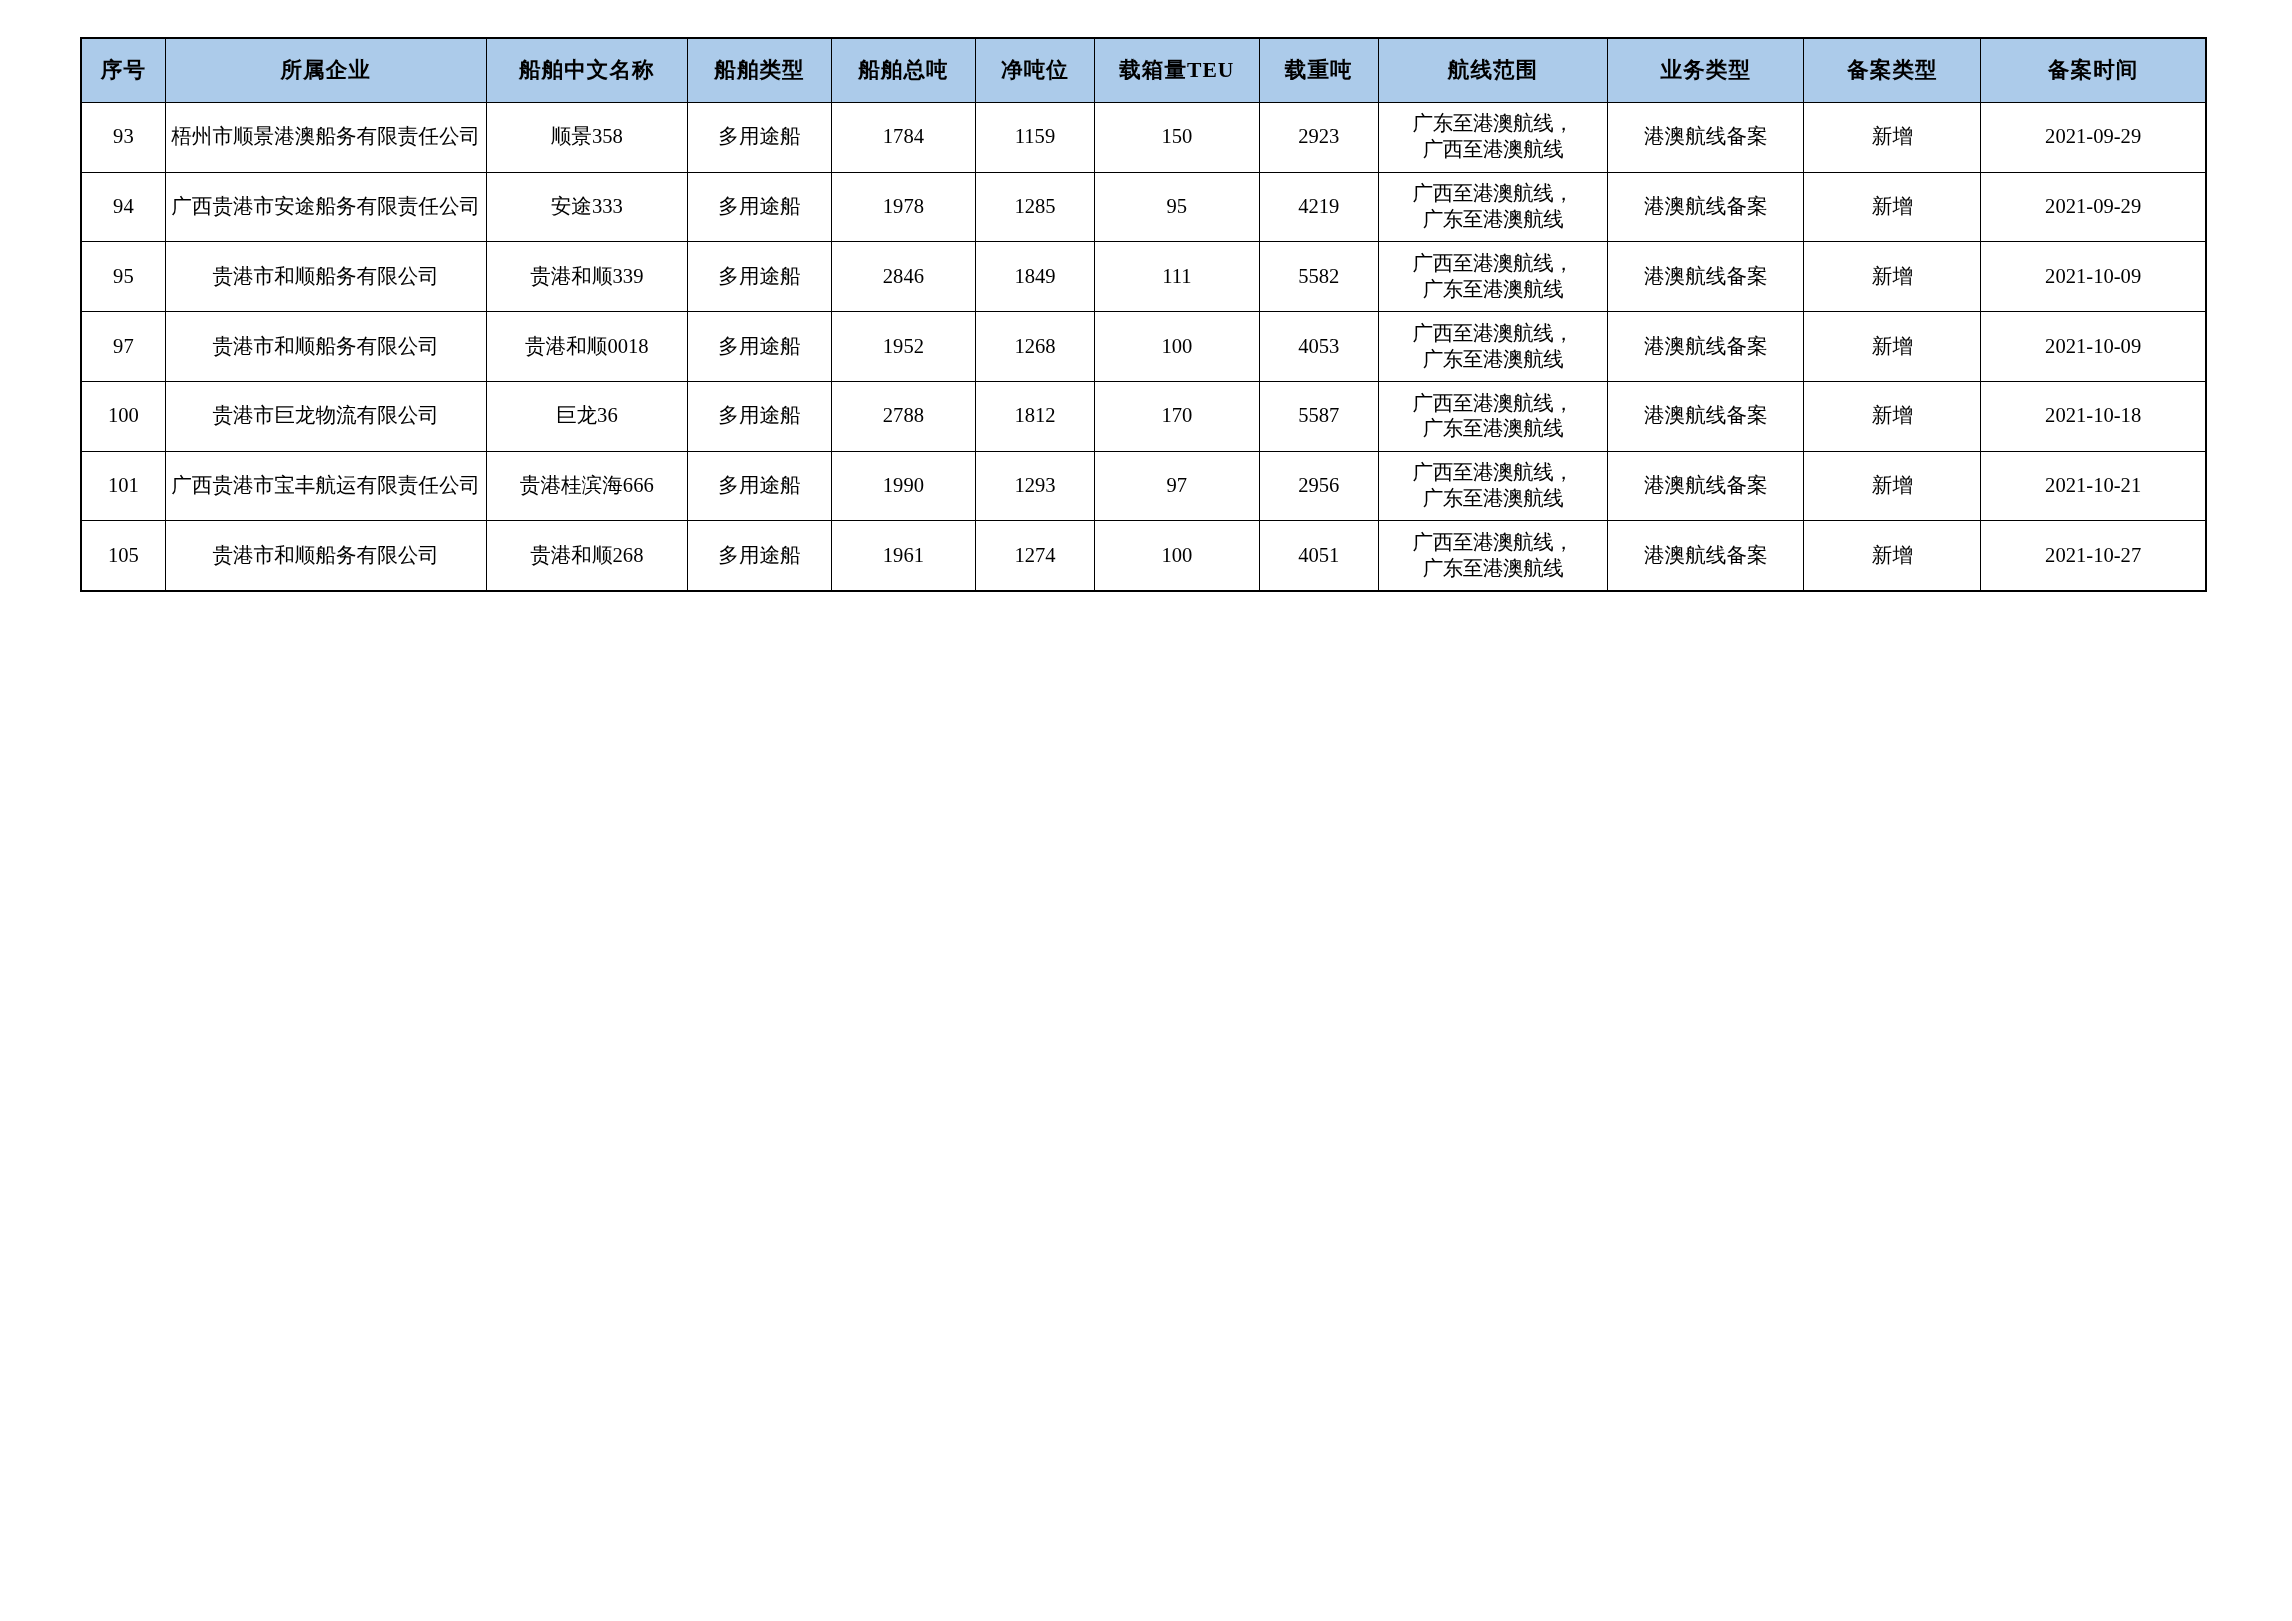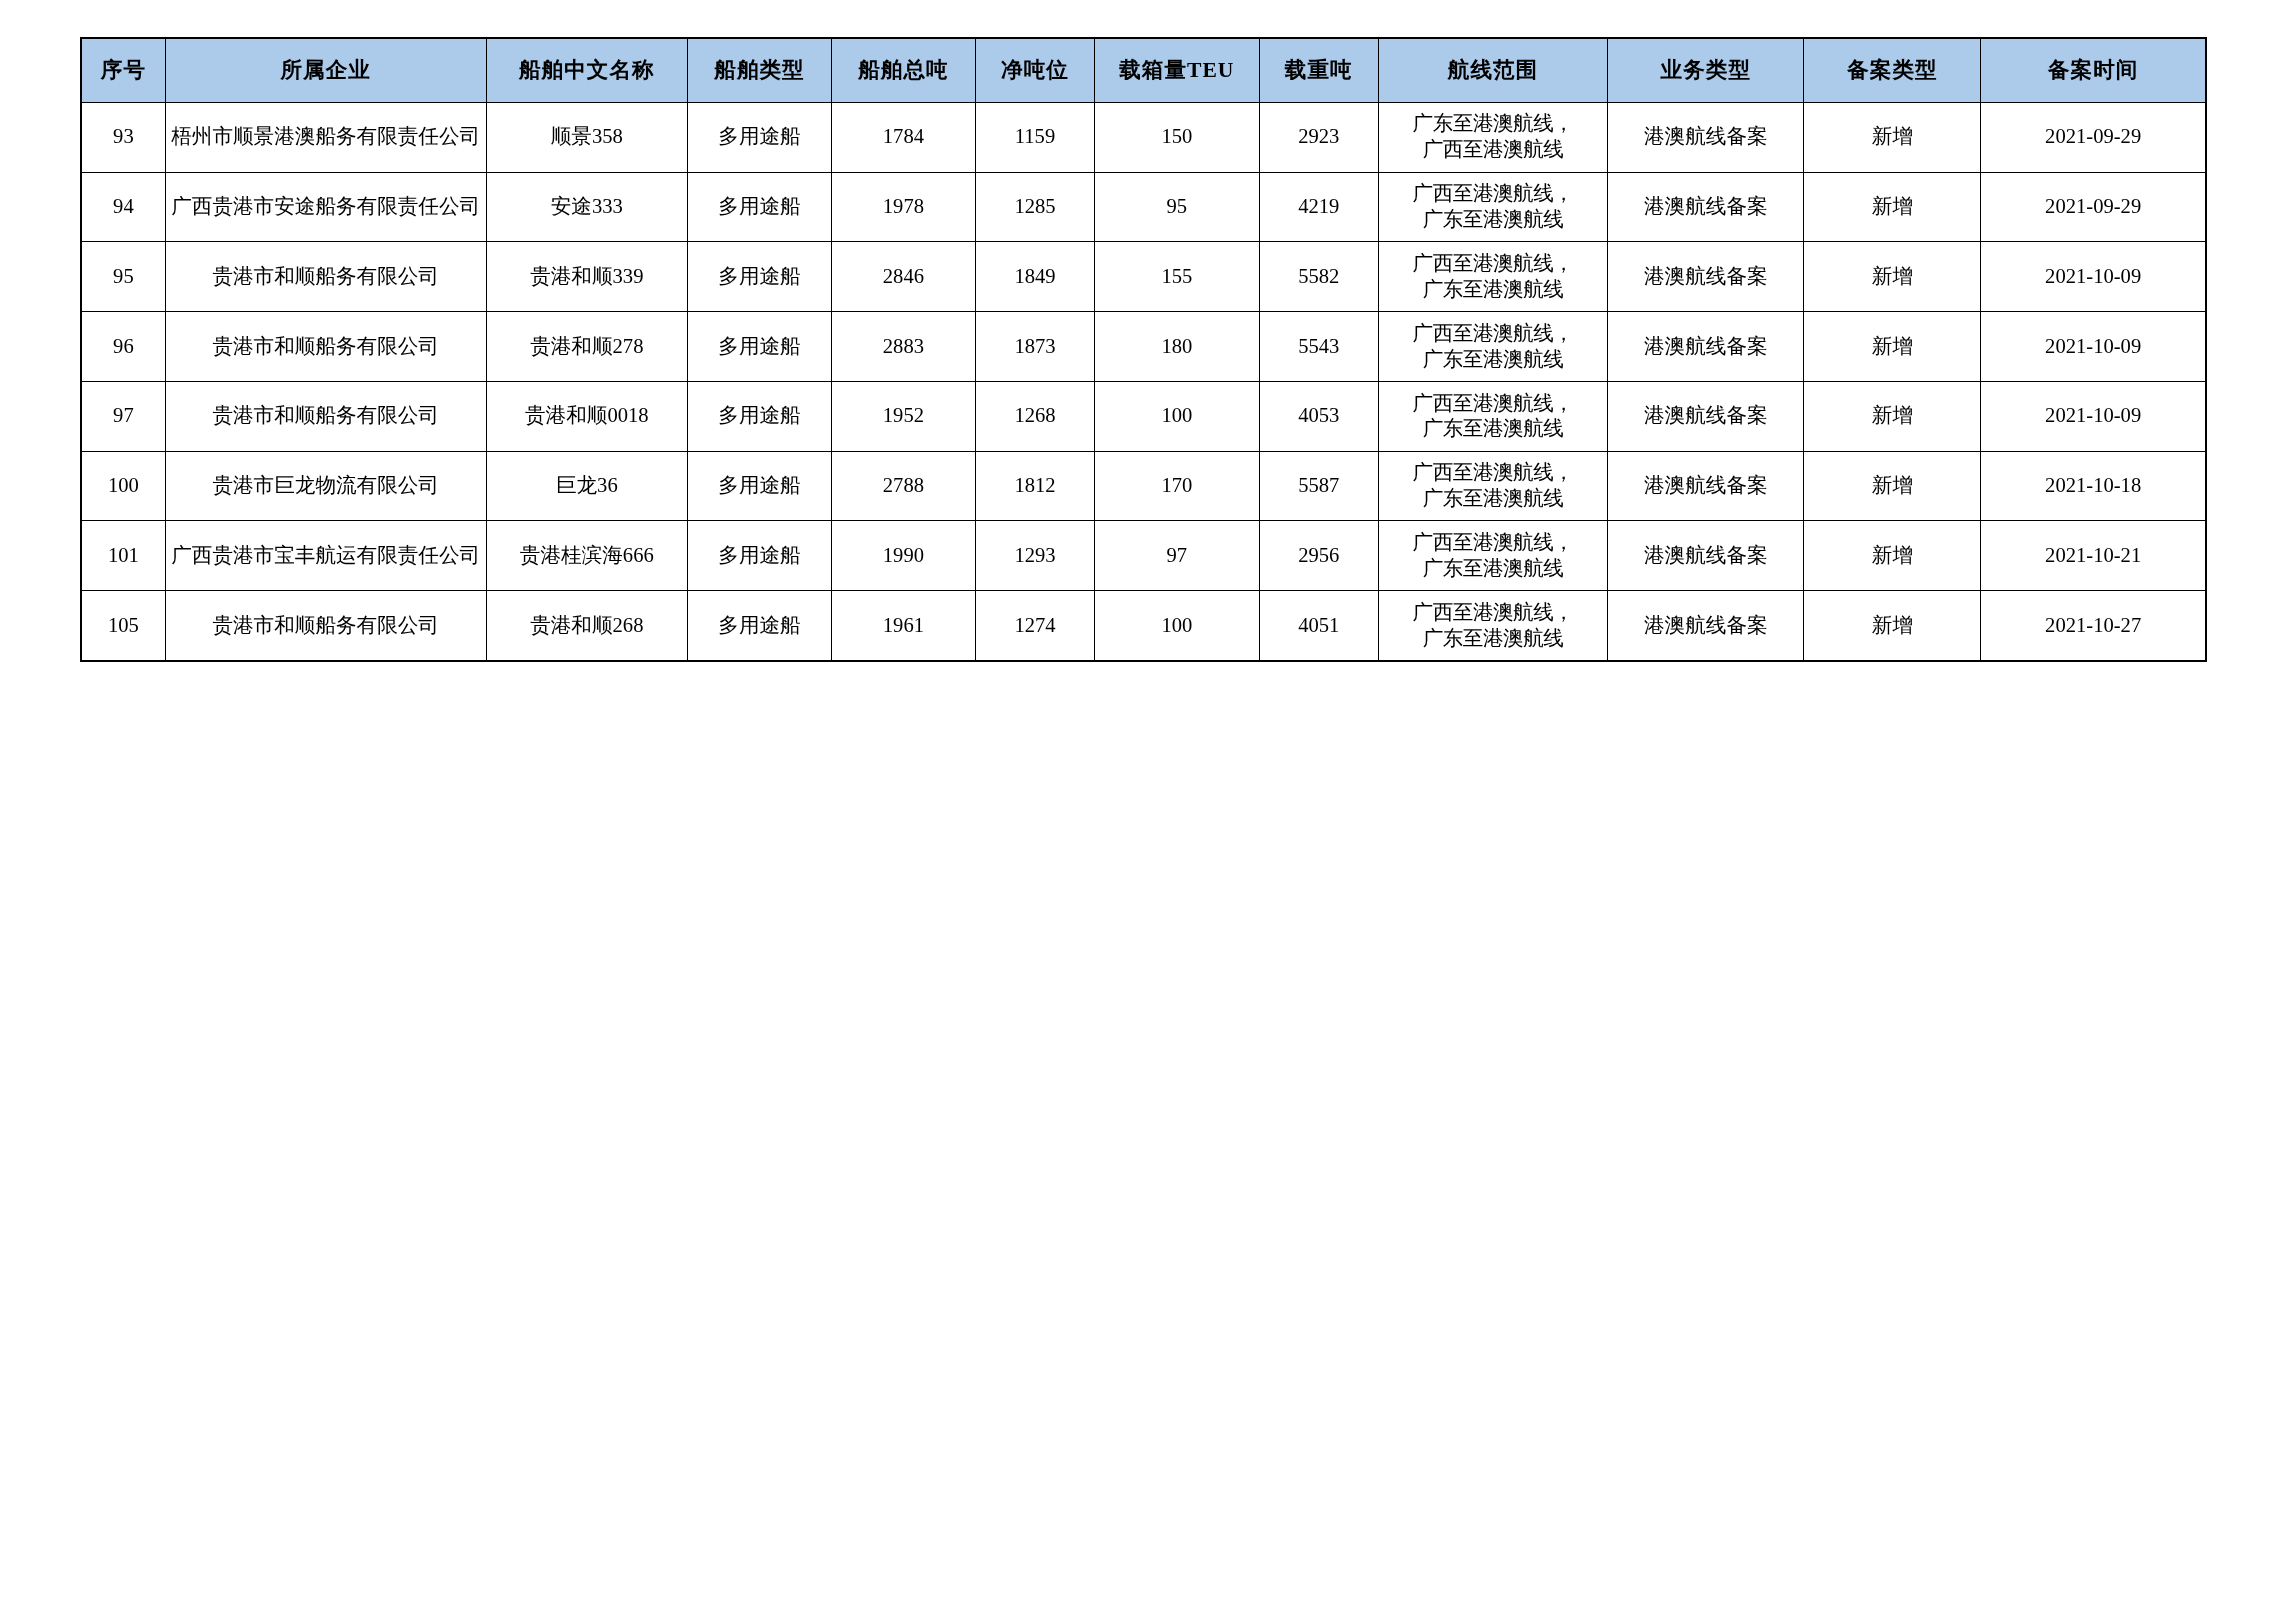--- a/index.html
+++ b/index.html
@@ -152,7 +152,7 @@
         <td>多用途船</td>
         <td class="val">2846</td>
         <td class="val">1849</td>
-        <td class="val">155</td>
+        <td class="val">111</td>
         <td class="val">5582</td>
         <td class="route">
             <span class="line">广西至港澳航线，</span>

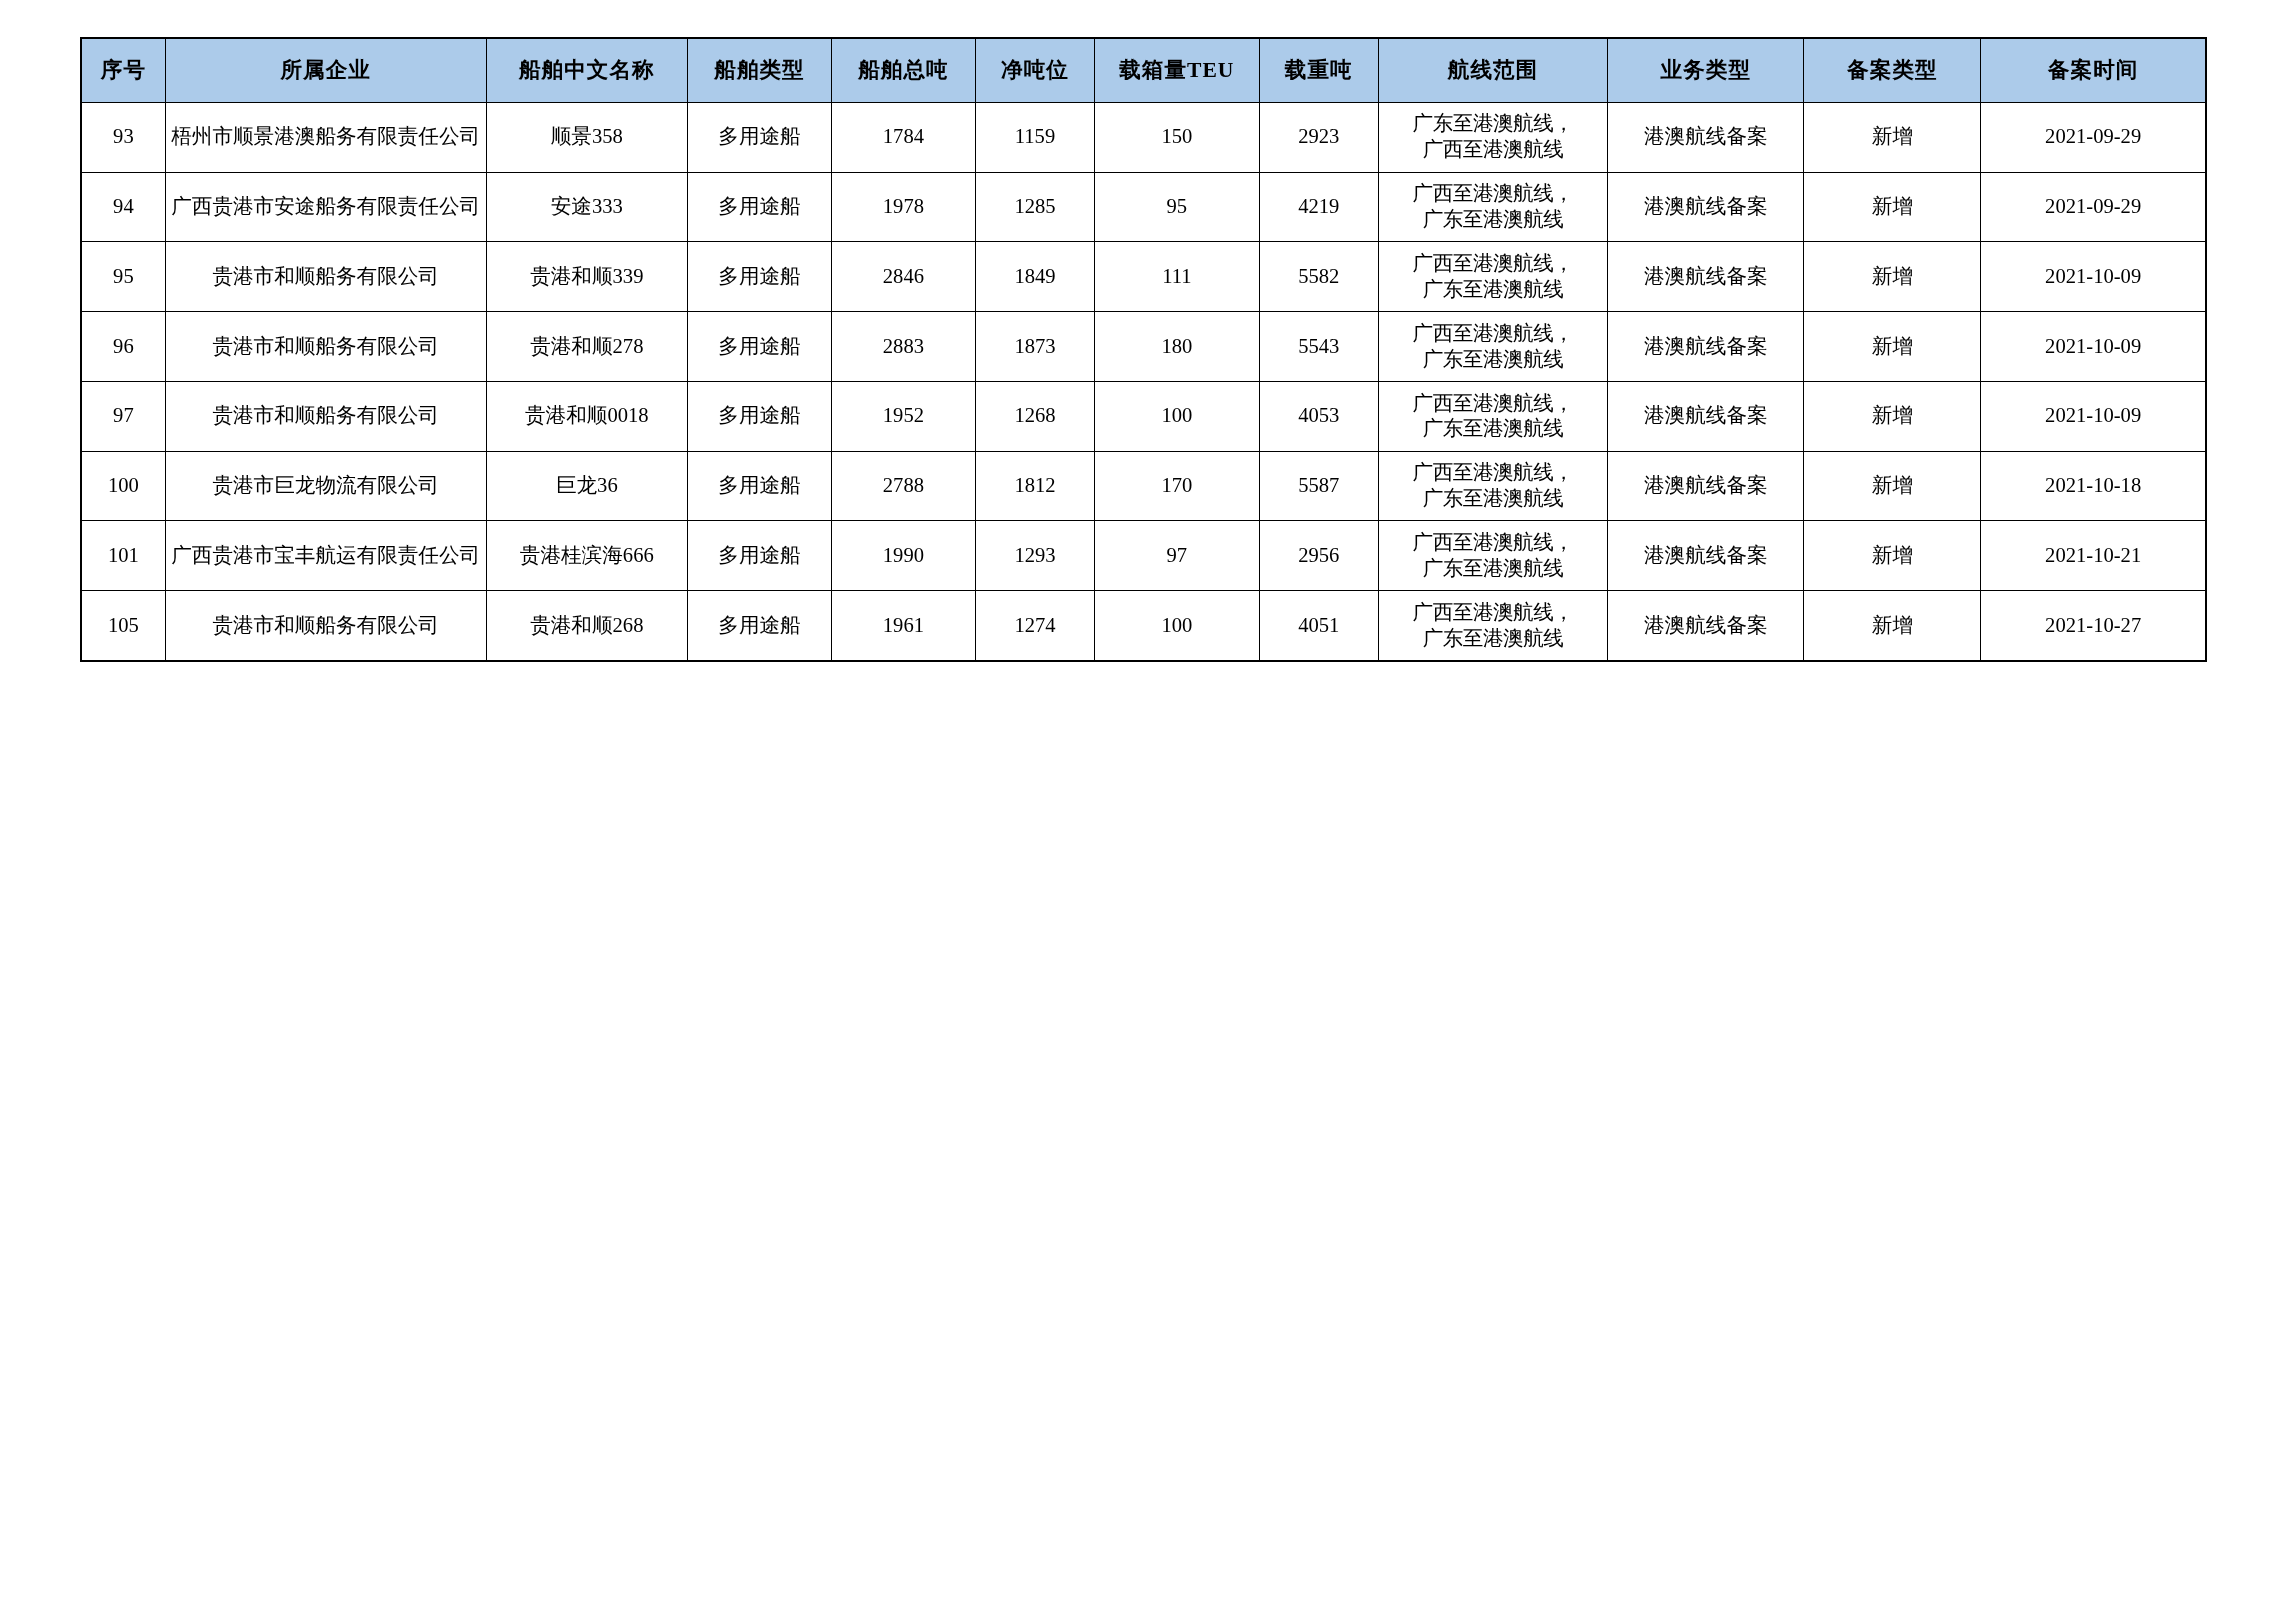--- a/index.html
+++ b/index.html
@@ -163,23 +163,6 @@
         <td class="date">2021-10-09</td>
       </tr>
       <tr>
-        <td class="num">96</td>
-        <td class="company">贵港市和顺船务有限公司</td>
-        <td class="shipname">贵港和顺278</td>
-        <td>多用途船</td>
-        <td class="val">2883</td>
-        <td class="val">1873</td>
-        <td class="val">180</td>
-        <td class="val">5543</td>
-        <td class="route">
-            <span class="line">广西至港澳航线，</span>
-            <span class="line">广东至港澳航线</span>
-          </td>
-        <td>港澳航线备案</td>
-        <td>新增</td>
-        <td class="date">2021-10-09</td>
-      </tr>
-      <tr>
         <td class="num">97</td>
         <td class="company">贵港市和顺船务有限公司</td>
         <td class="shipname">贵港和顺0018</td>

